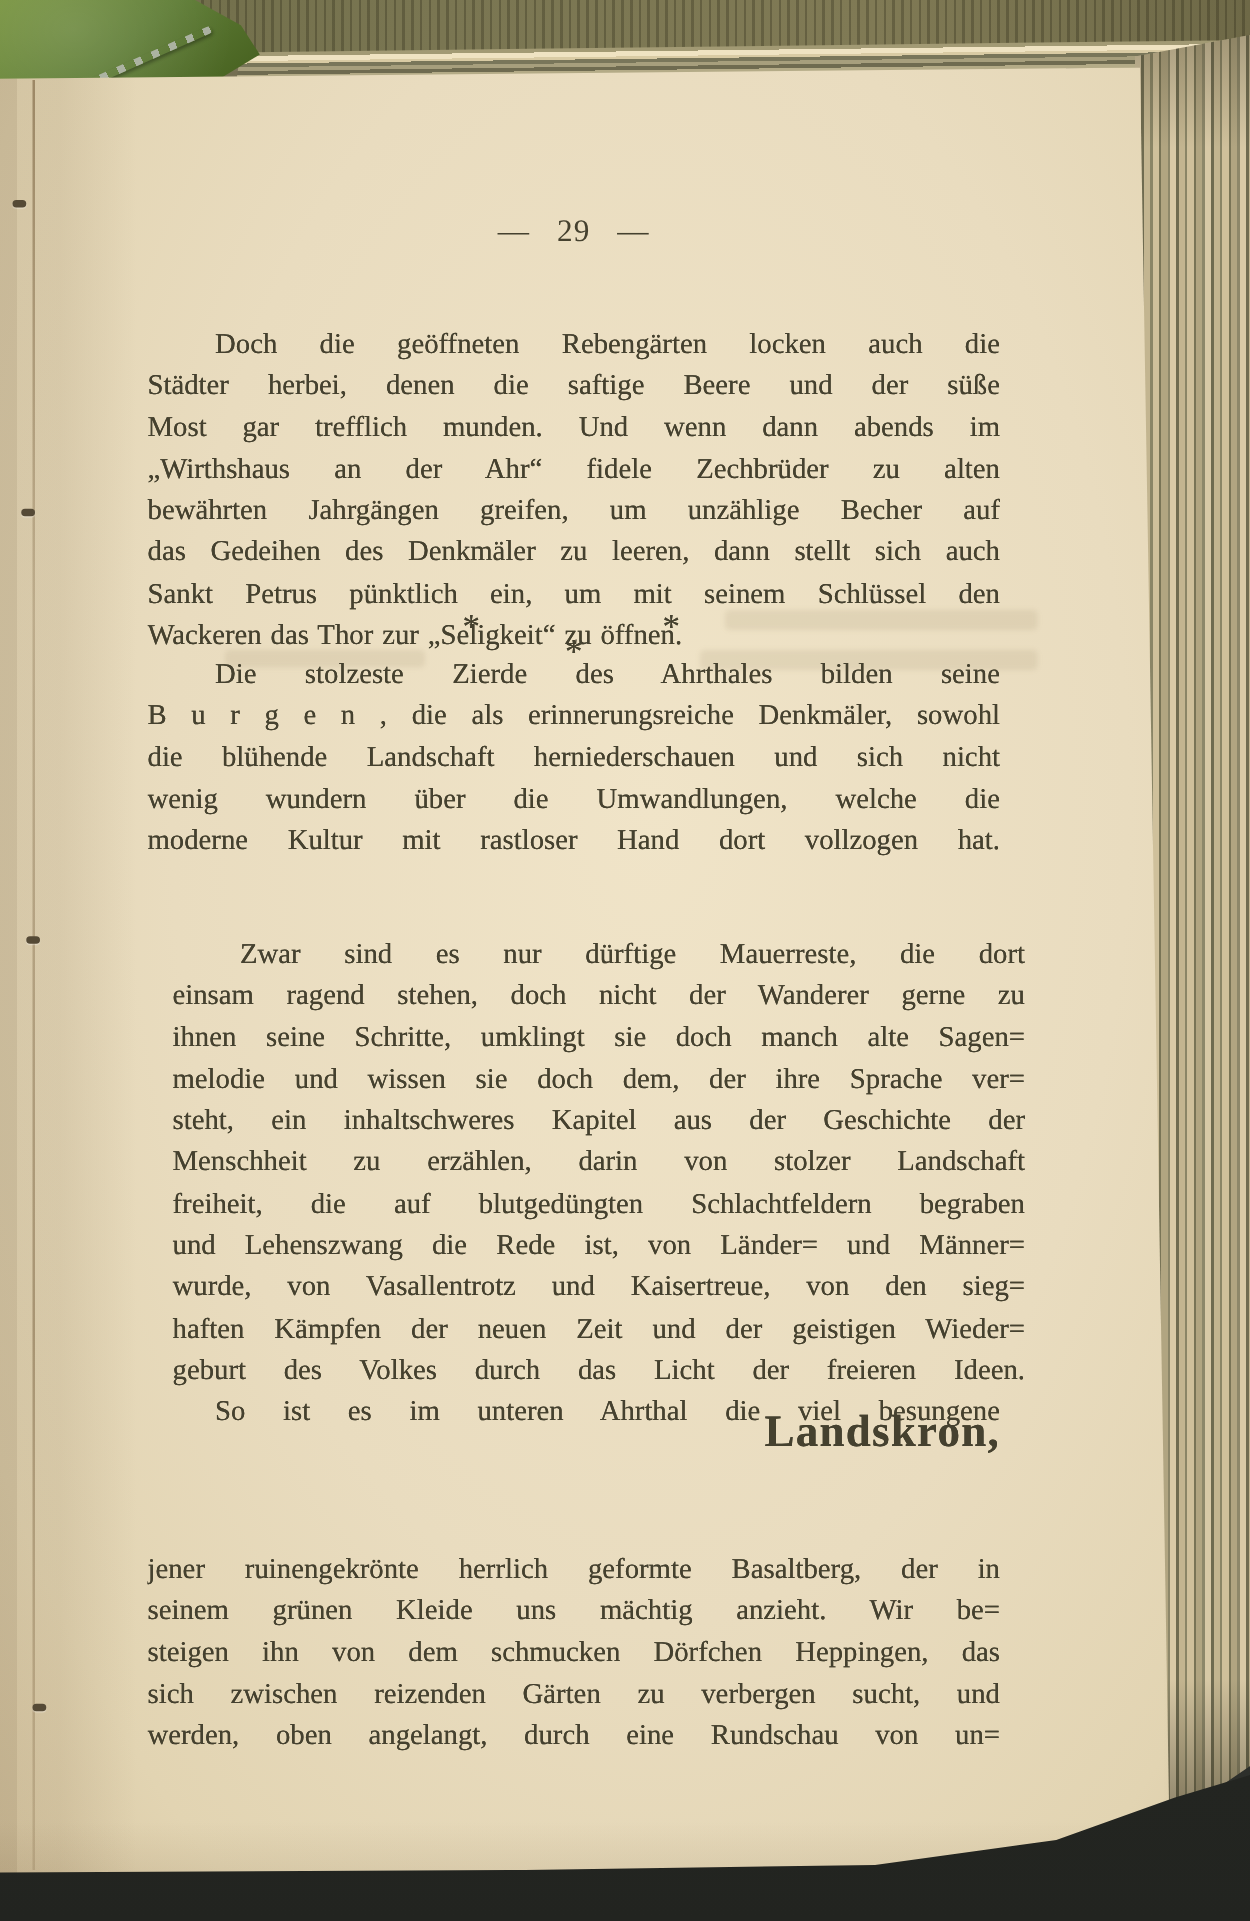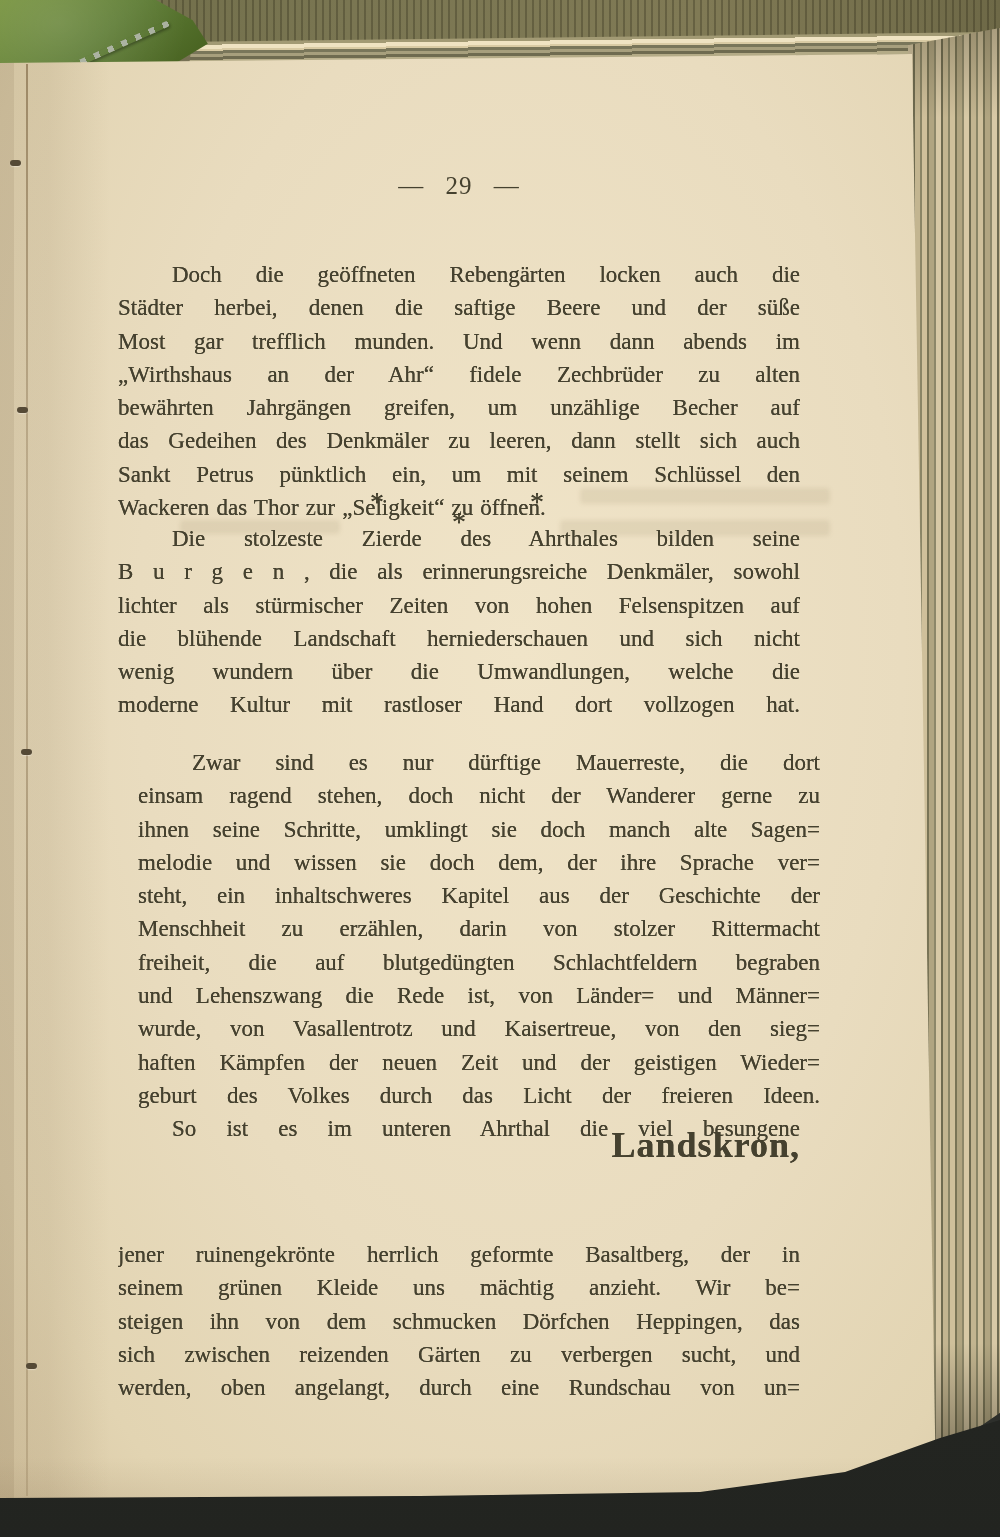--- a/index.html
+++ b/index.html
@@ -196,7 +196,6 @@
       <div class="para p2">
           <div class="line indent">Die stolzeste Zierde des Ahrthales bilden seine</div>
           <div class="line">B u r g e n ,  die als erinnerungsreiche Denkmäler, sowohl</div>
-          <div class="line">lichter als stürmischer Zeiten von hohen Felsenspitzen auf</div>
           <div class="line">die blühende Landschaft herniederschauen und sich nicht</div>
           <div class="line">wenig wundern über die Umwandlungen, welche die</div>
           <div class="line">moderne Kultur mit rastloser Hand dort vollzogen hat.</div>

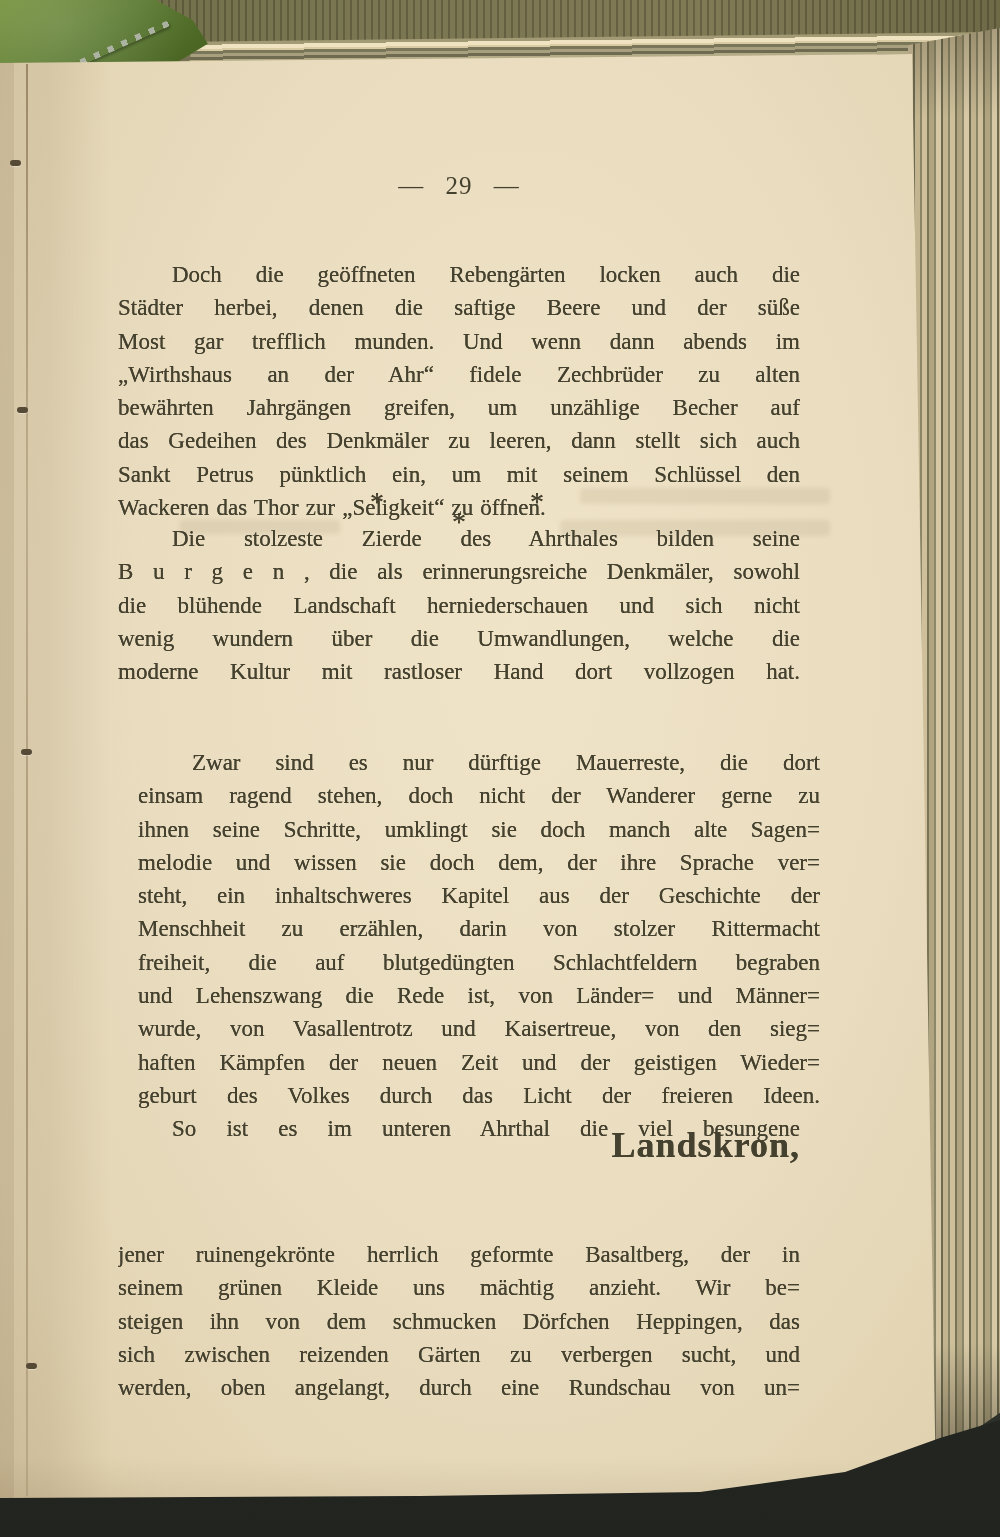--- a/index.html
+++ b/index.html
@@ -206,7 +206,7 @@
           <div class="line">ihnen seine Schritte, umklingt sie doch manch alte Sagen=</div>
           <div class="line">melodie und wissen sie doch dem, der ihre Sprache ver=</div>
           <div class="line">steht, ein inhaltschweres Kapitel aus der Geschichte der</div>
-          <div class="line">Menschheit zu erzählen, darin von stolzer Rittermacht</div>
+          <div class="line">Menschheit zu erzählen, darin von stolzer Landschaft</div>
           <div class="line">freiheit, die auf blutgedüngten Schlachtfeldern begraben</div>
           <div class="line">und Lehenszwang die Rede ist, von Länder= und Männer=</div>
           <div class="line">wurde, von Vasallentrotz und Kaisertreue, von den sieg=</div>

